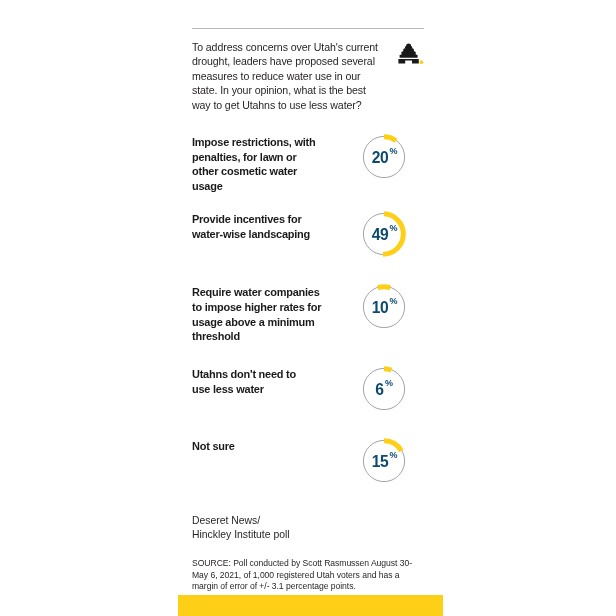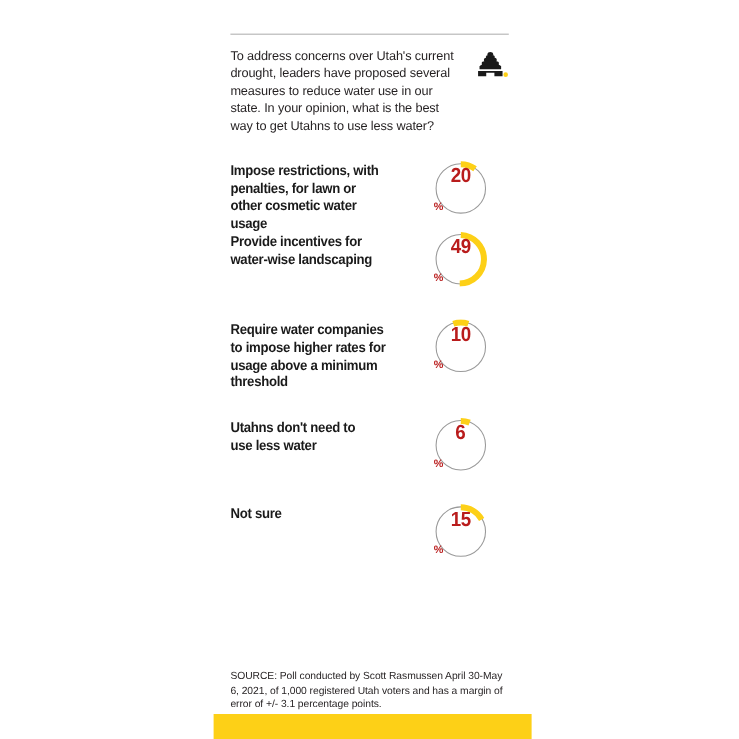--- a/index.html
+++ b/index.html
@@ -121,7 +121,7 @@
     font-weight: bold;
   }
   
-  .r0 { }
+  .r0 { margin-bottom: 18px; }
   .r1 { margin-bottom: 18px; }
   .r2 { margin-bottom: 14px; margin-top: 19px; }
   .r3 { margin-bottom: 18px; gap: 44px; }

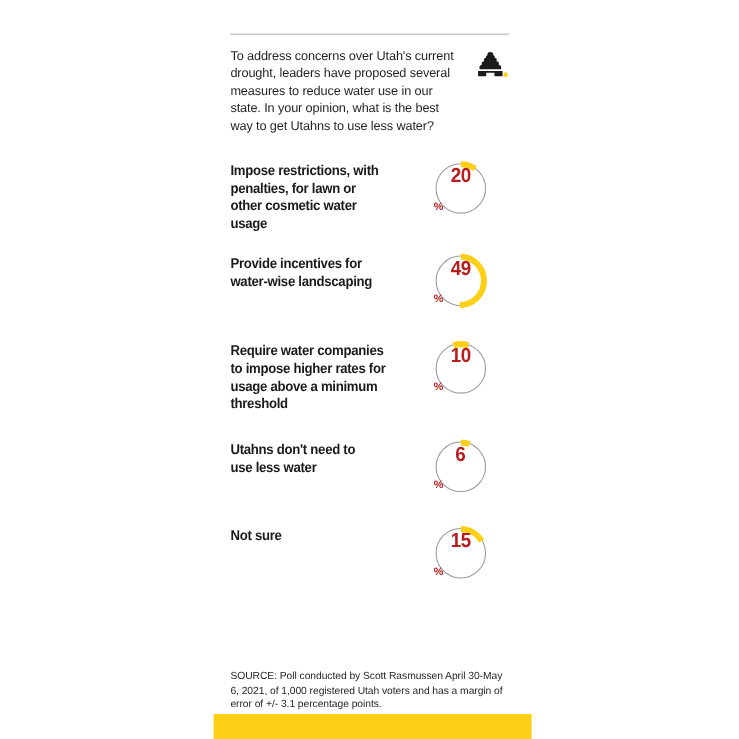--- a/index.html
+++ b/index.html
@@ -103,9 +103,8 @@
     justify-content: center;
     font-family: "Liberation Sans Narrow", "Liberation Sans", sans-serif;
     font-weight: bold;
-    color: #b91c1c;
+    color: #0c4a6e;
     letter-spacing: -0.4px;
-    flex-direction: column;
   }
   .gauge .num {
     font-size: 17px;

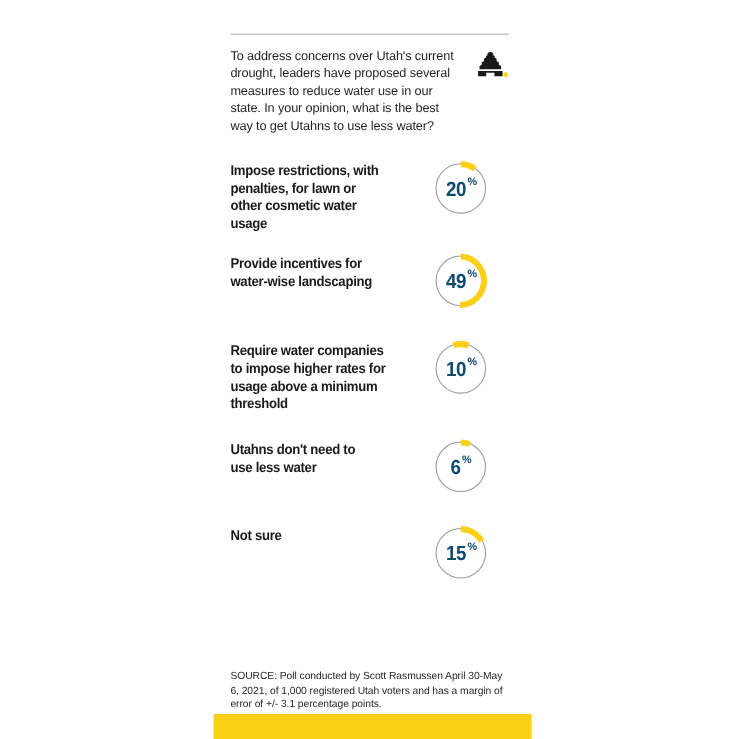--- a/index.html
+++ b/index.html
@@ -255,6 +255,10 @@
 
   </div>
 
+  <div class="credit">
+    <div>Deseret News/</div>
+    <div>Hinckley Institute poll</div>
+  </div>
 
   <div class="source">SOURCE: Poll conducted by Scott Rasmussen April 30-May 6, 2021, of 1,000 registered Utah voters and has a margin of error of +/- 3.1 percentage points.</div>
 

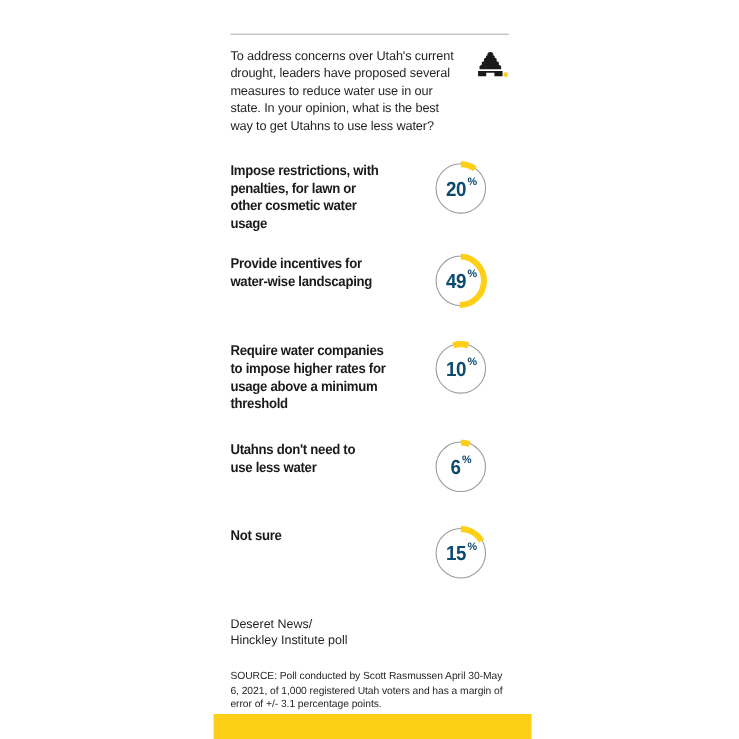--- a/index.html
+++ b/index.html
@@ -260,7 +260,7 @@
     <div>Hinckley Institute poll</div>
   </div>
 
-  <div class="source">SOURCE: Poll conducted by Scott Rasmussen April 30-May 6, 2021, of 1,000 registered Utah voters and has a margin of error of +/- 3.1 percentage points.</div>
+  <div class="source">SOURCE: Poll conducted by Scott Rasmussen August 30-May 6, 2021, of 1,000 registered Utah voters and has a margin of error of +/- 3.1 percentage points.</div>
 
 </div>
 

